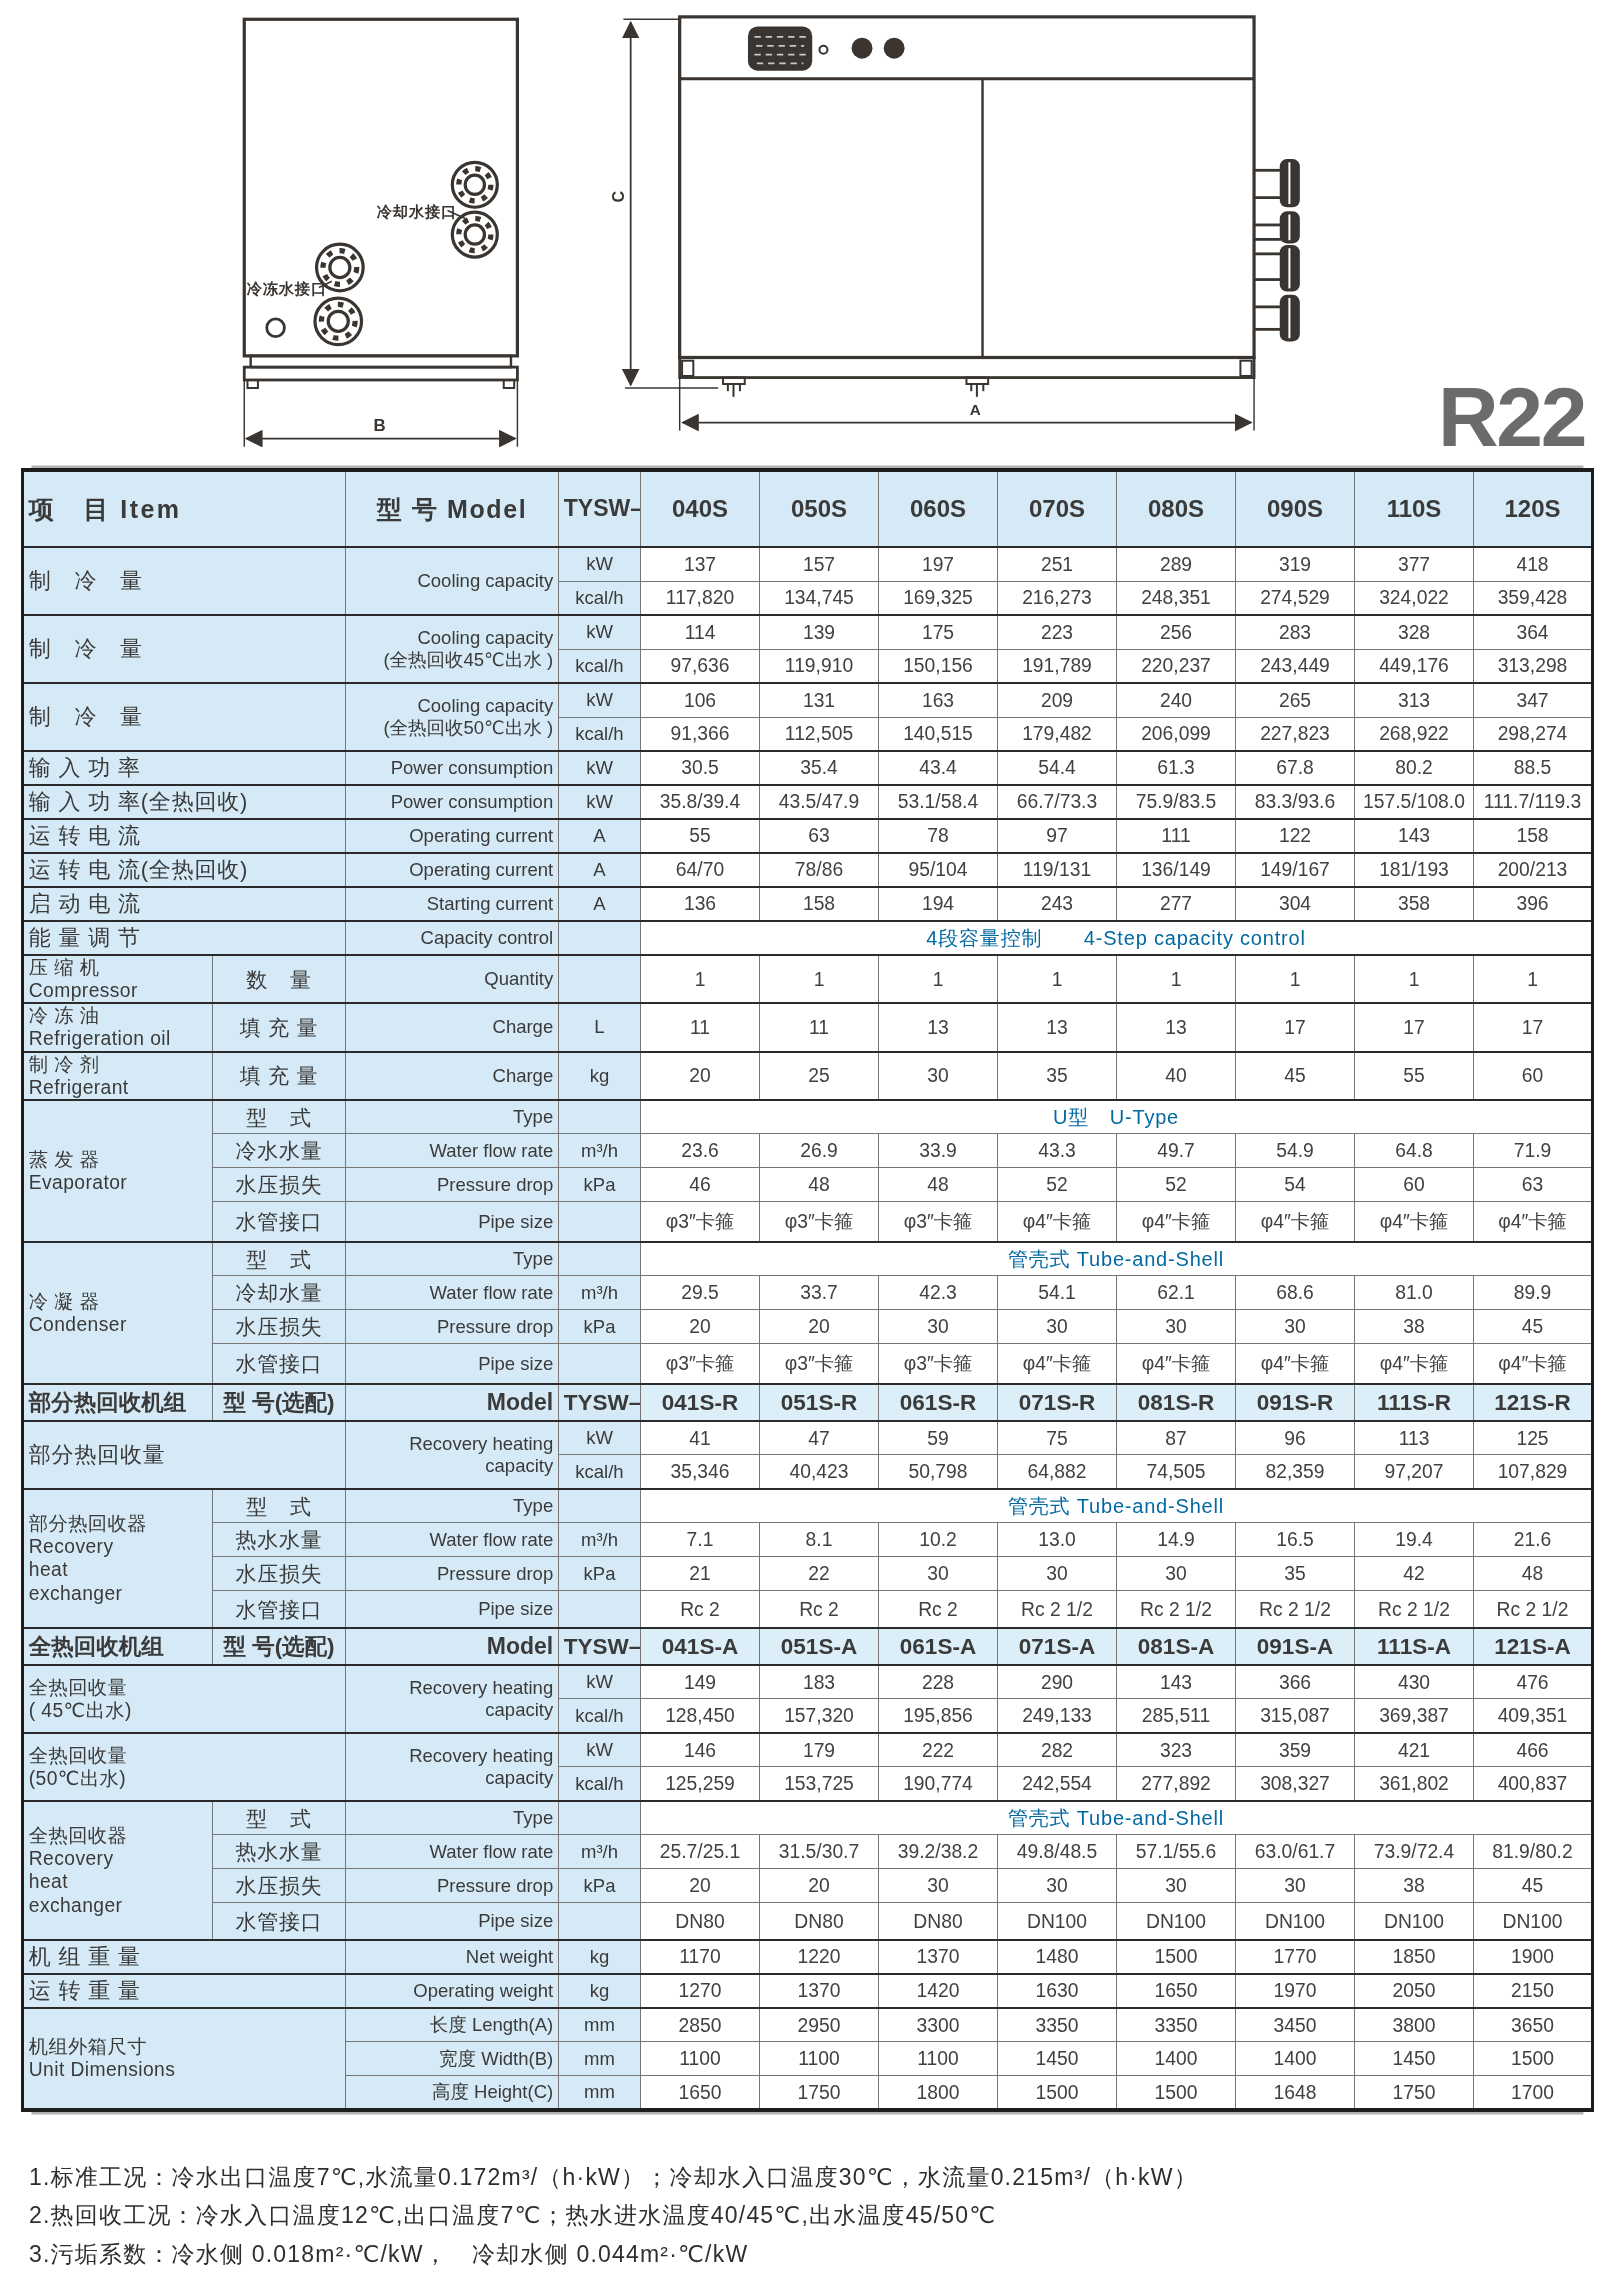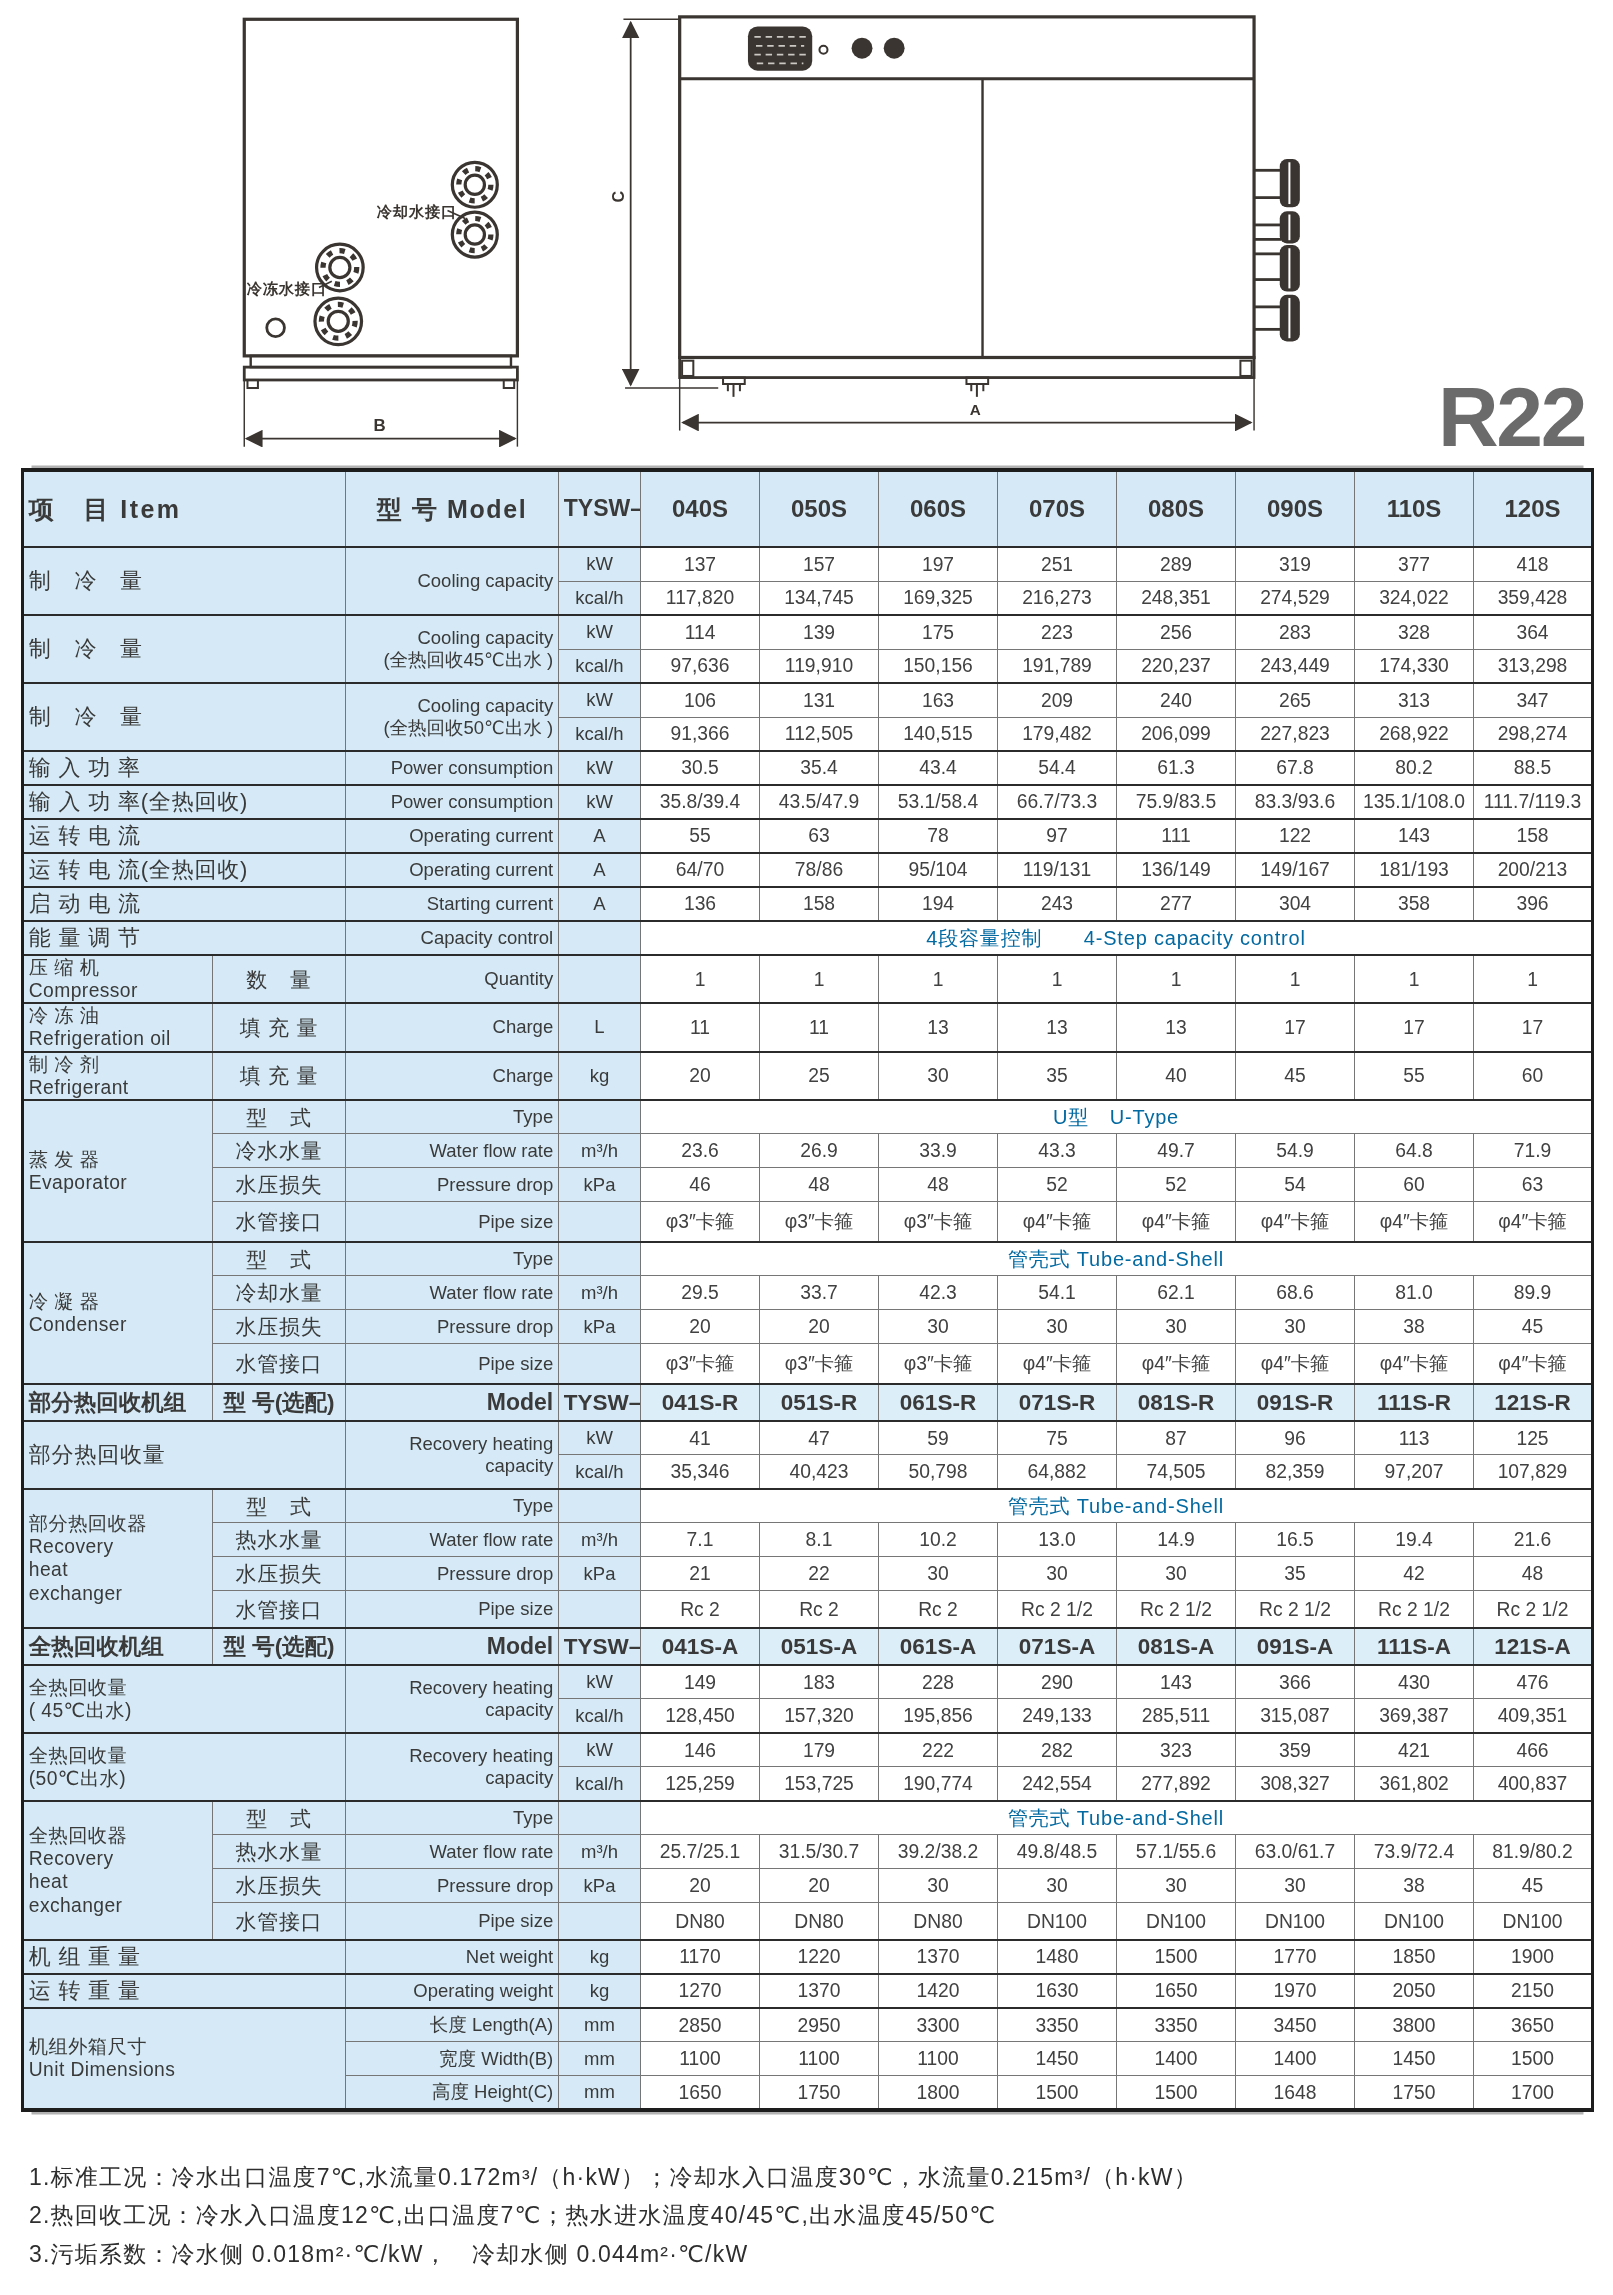--- a/index.html
+++ b/index.html
@@ -265,7 +265,7 @@
           <td class="k-v">191,789</td>
           <td class="k-v">220,237</td>
           <td class="k-v">243,449</td>
-          <td class="k-v">174,330</td>
+          <td class="k-v">449,176</td>
           <td class="k-v">313,298</td>
         </tr>
         <tr class="b" style="height: 34px;">

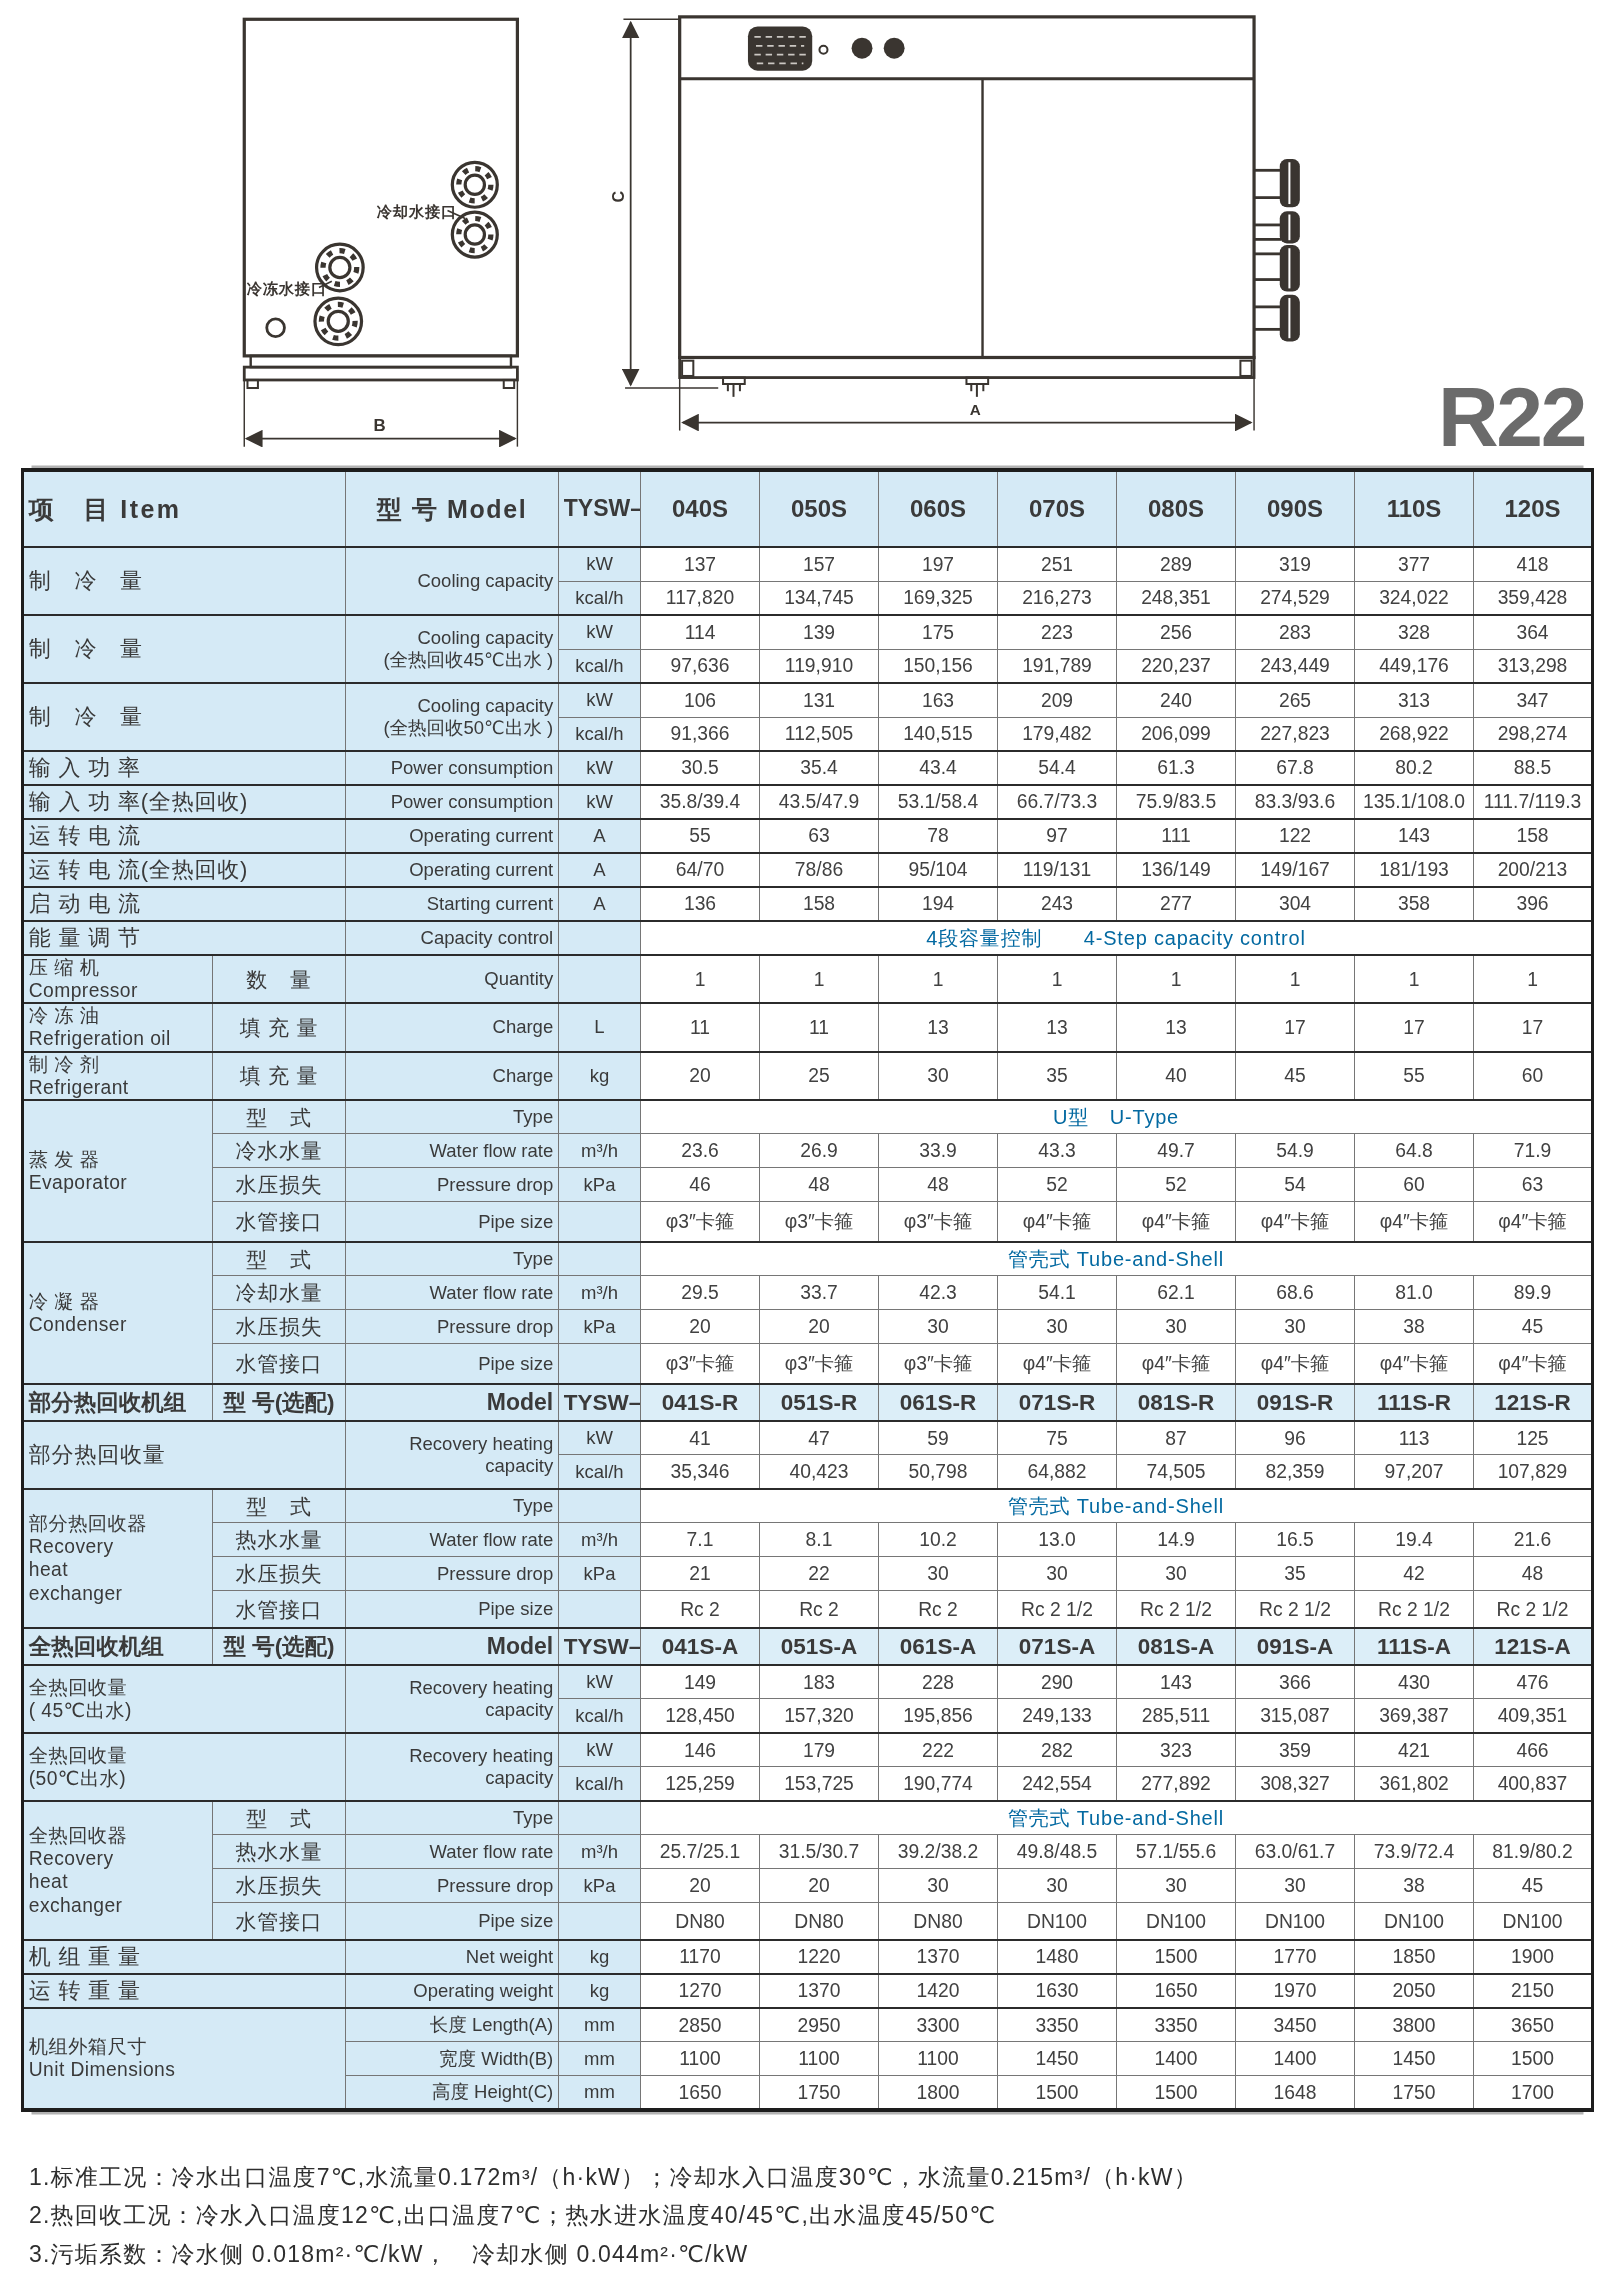--- a/index.html
+++ b/index.html
@@ -316,7 +316,7 @@
           <td class="k-v">66.7/73.3</td>
           <td class="k-v">75.9/83.5</td>
           <td class="k-v">83.3/93.6</td>
-          <td class="k-v">135.1/108.0</td>
+          <td class="k-v">157.5/108.0</td>
           <td class="k-v">111.7/119.3</td>
         </tr>
         <tr class="b" style="height: 34px;">

